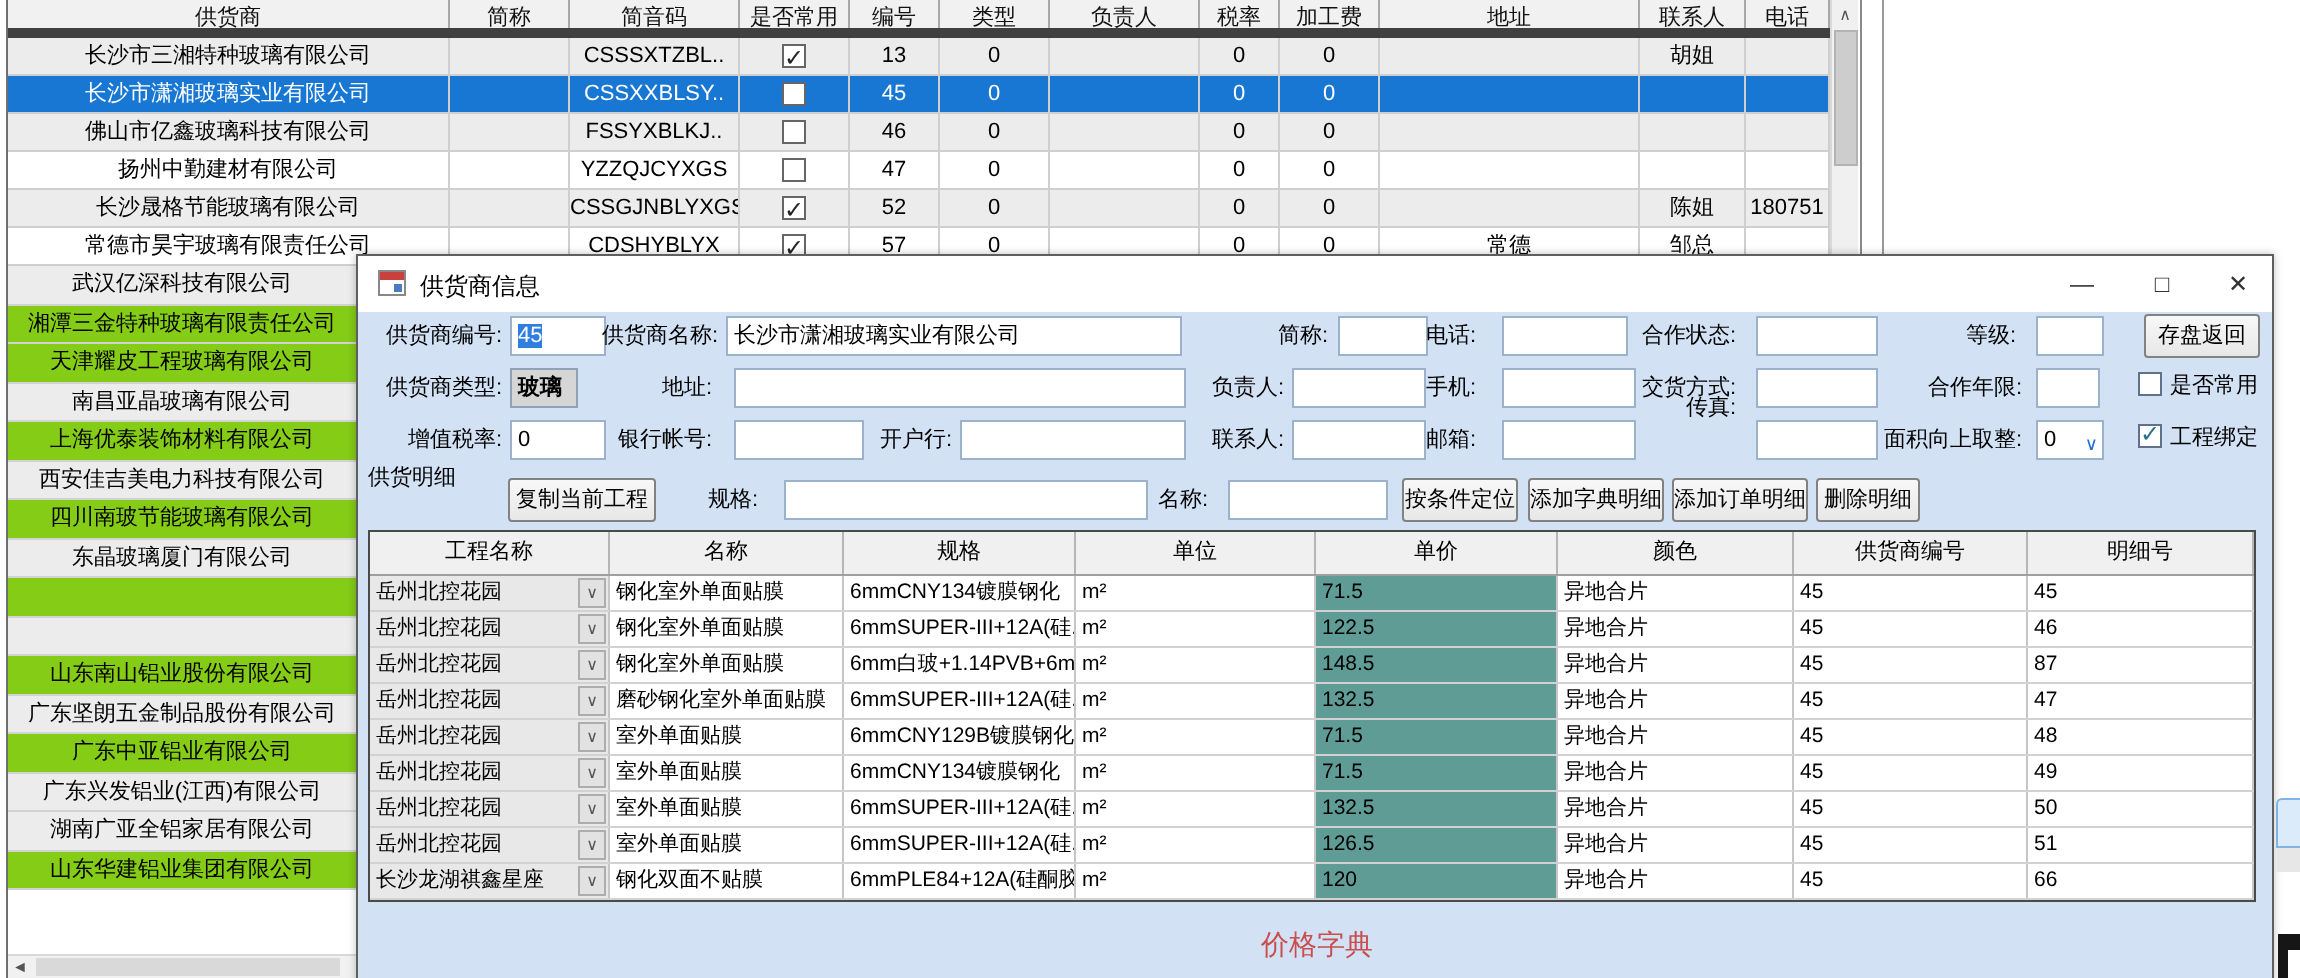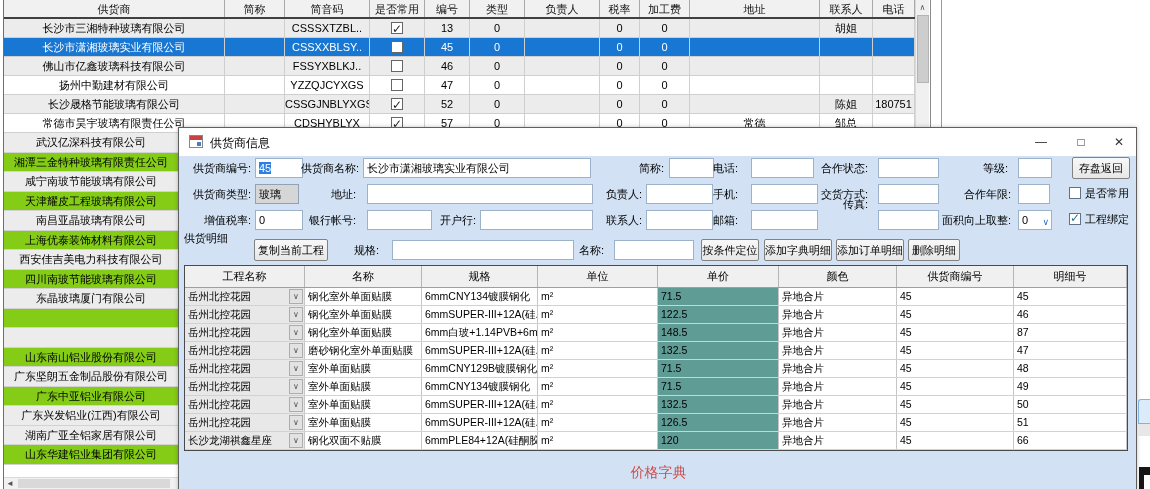--- a/index.html
+++ b/index.html
@@ -14,7 +14,7 @@
 
   #suppliergrid{position:absolute;left:4px;top:0;width:911px;}
   .t-row,.t-head{display:grid;grid-template-columns:221px 60px 85px 55px 45px 55px 75px 40px 50px 130px 53px 42px;height:19px;}
-  .t-head{background:#f1f1f1;border-bottom:2px solid #404040;font-family:Liberation Serif, serif;}
+  .t-head{background:#f1f1f1;border-bottom:5px solid #404040;font-family:Liberation Serif, serif;}
   .t-head .hc{border-right:1px solid #a8a8a8;text-align:center;line-height:18px;color:#111;overflow:hidden;white-space:nowrap;}
   .t-row{border-bottom:1px solid #cfcfcf;background:#fff;}
   .t-row.row-a{background:#ececec;}

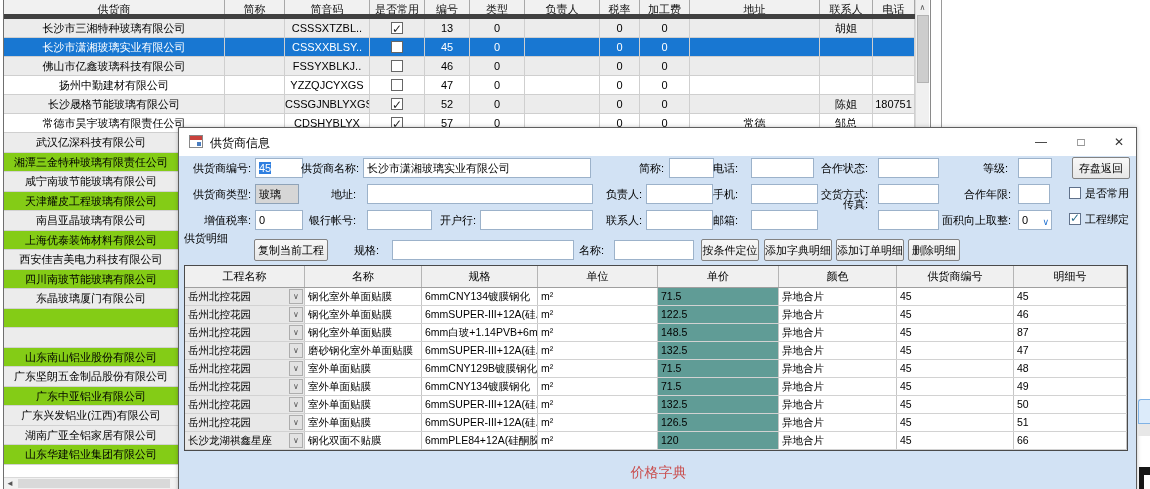--- a/index.html
+++ b/index.html
@@ -213,7 +213,6 @@
 
   <div class="s-row row-a">武汉亿深科技有限公司</div>
       <div class="s-row row-b">湘潭三金特种玻璃有限责任公司</div>
-      <div class="s-row row-a">咸宁南玻节能玻璃有限公司</div>
       <div class="s-row row-b">天津耀皮工程玻璃有限公司</div>
       <div class="s-row row-a">南昌亚晶玻璃有限公司</div>
       <div class="s-row row-b">上海优泰装饰材料有限公司</div>

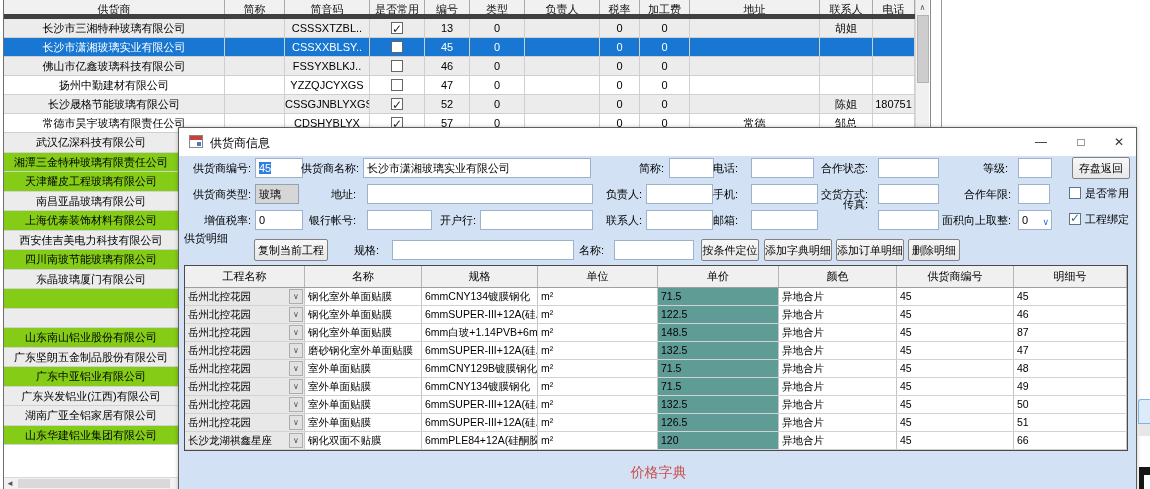--- a/index.html
+++ b/index.html
@@ -258,7 +258,7 @@
     <div class="btn" style="left:893px;top:29px;width:58px;">存盘返回</div>
 
     <div class="lbl" style="left:2px;top:56px;width:70px;">供货商类型:</div>
-    <div class="tb ro" style="left:76px;top:56px;width:44px;">玻璃</div>
+    <div class="tb ro" style="left:76px;top:56px;width:34px;font-weight:bold;">玻璃</div>
     <div class="lbl" style="left:140px;top:56px;width:37px;">地址:</div>
     <div class="tb" style="left:188px;top:56px;width:226px;"></div>
     <div class="lbl" style="left:420px;top:56px;width:43px;">负责人:</div>

